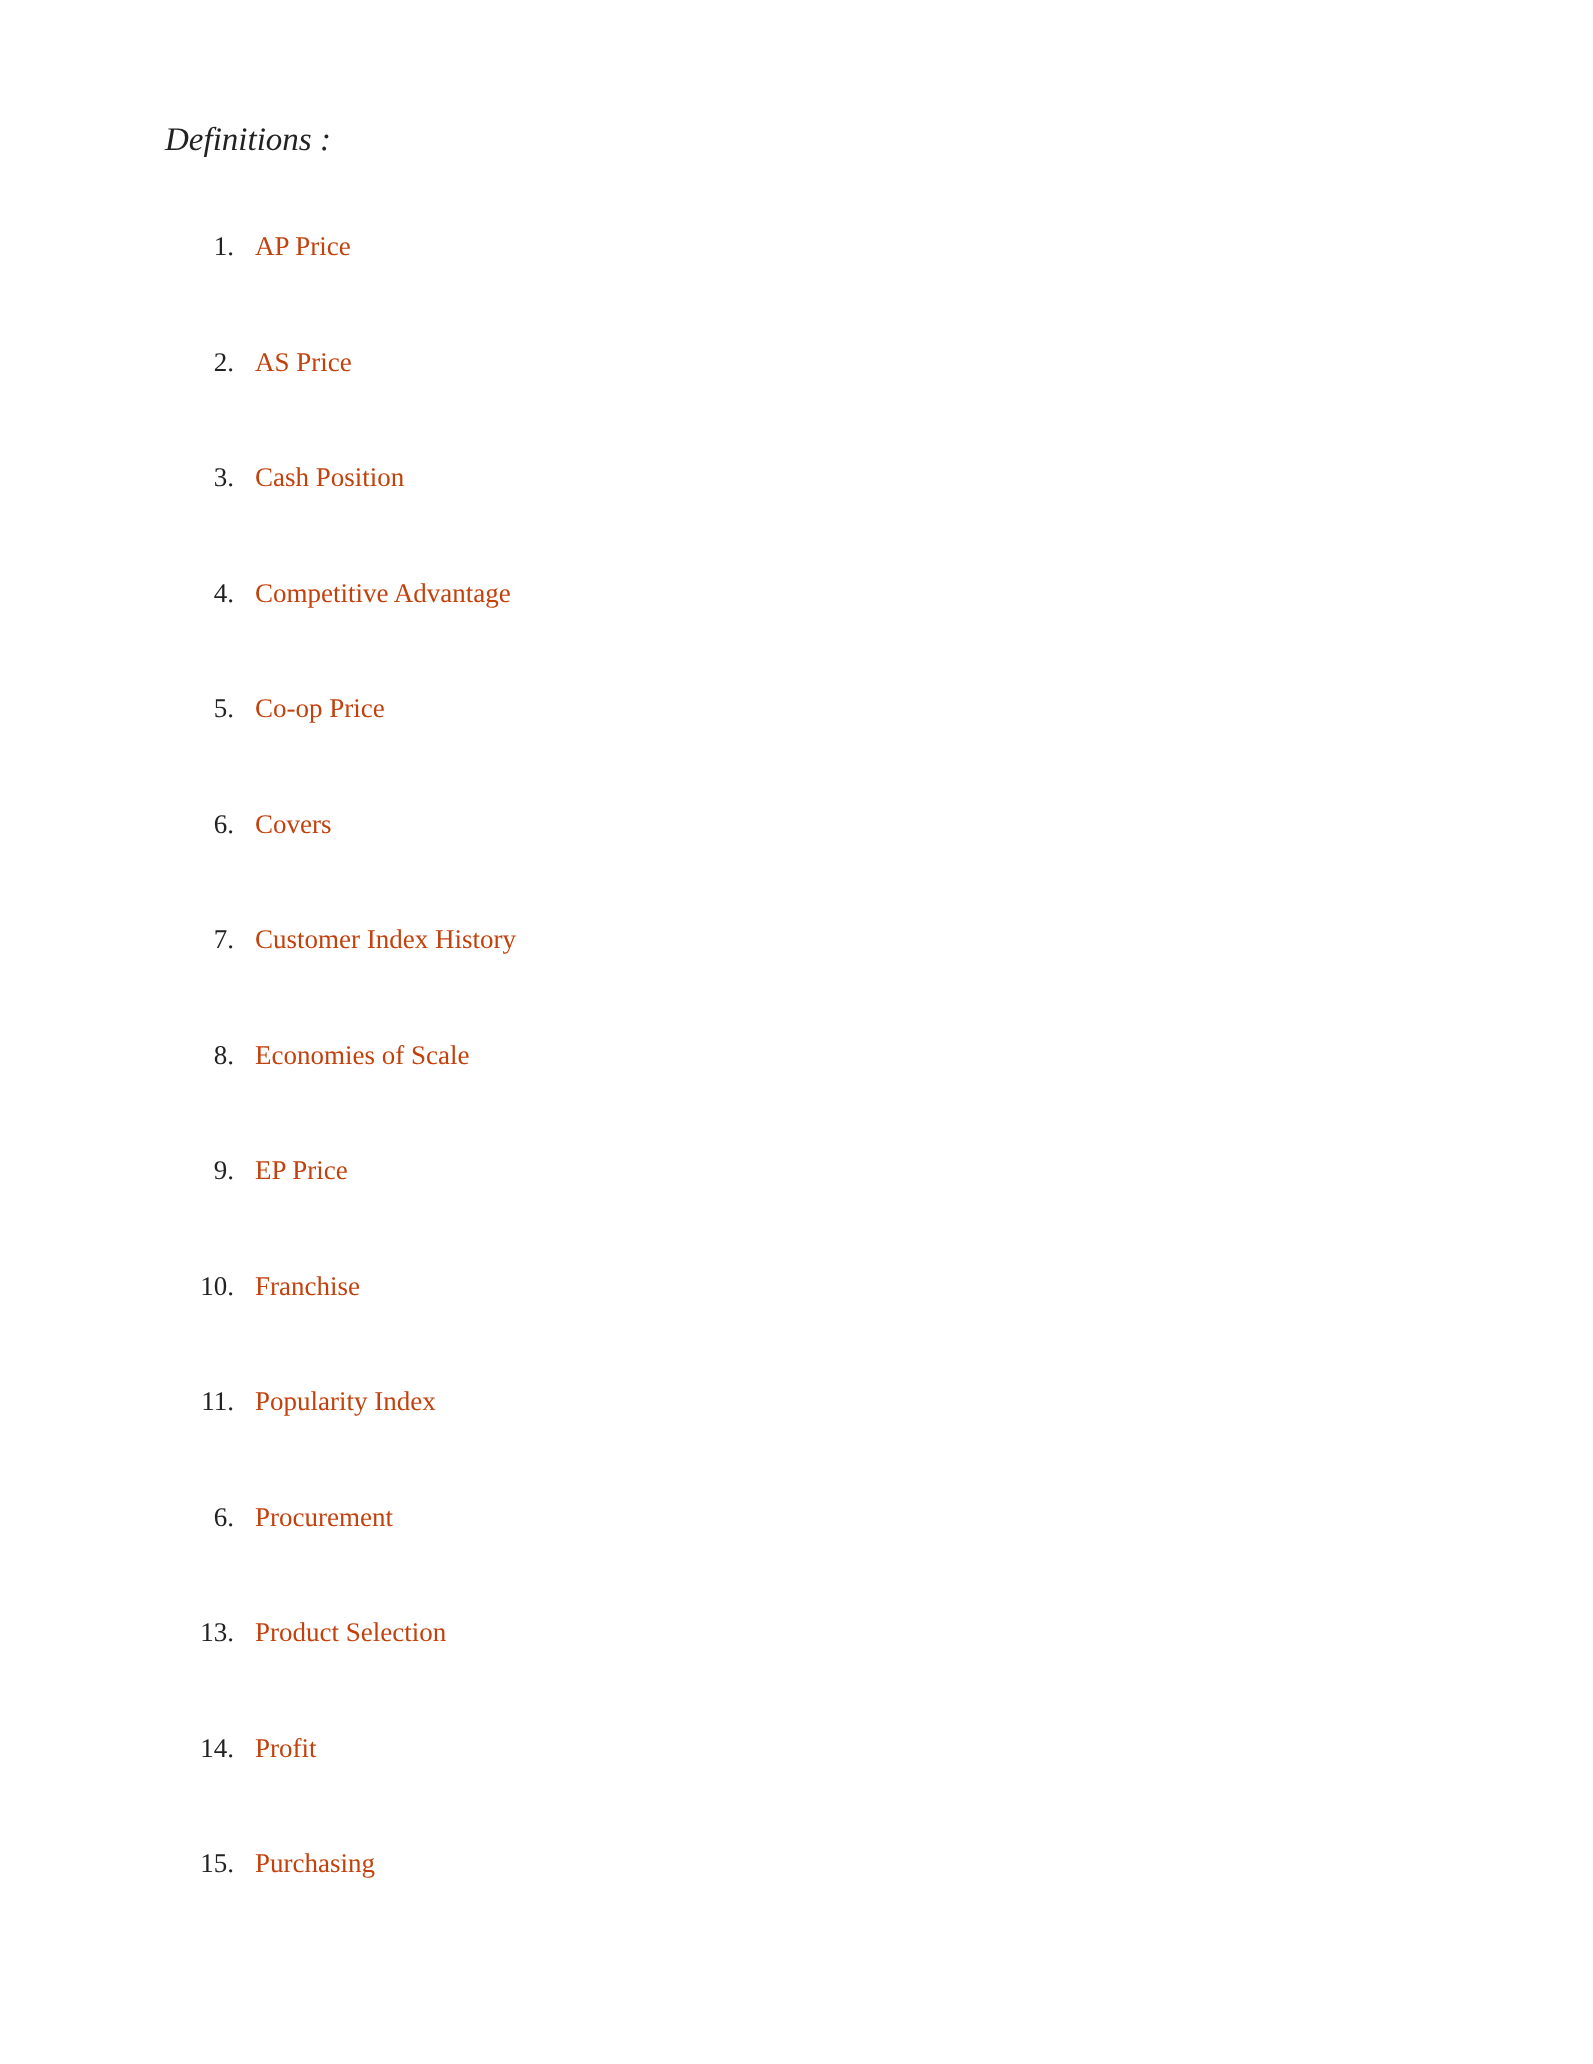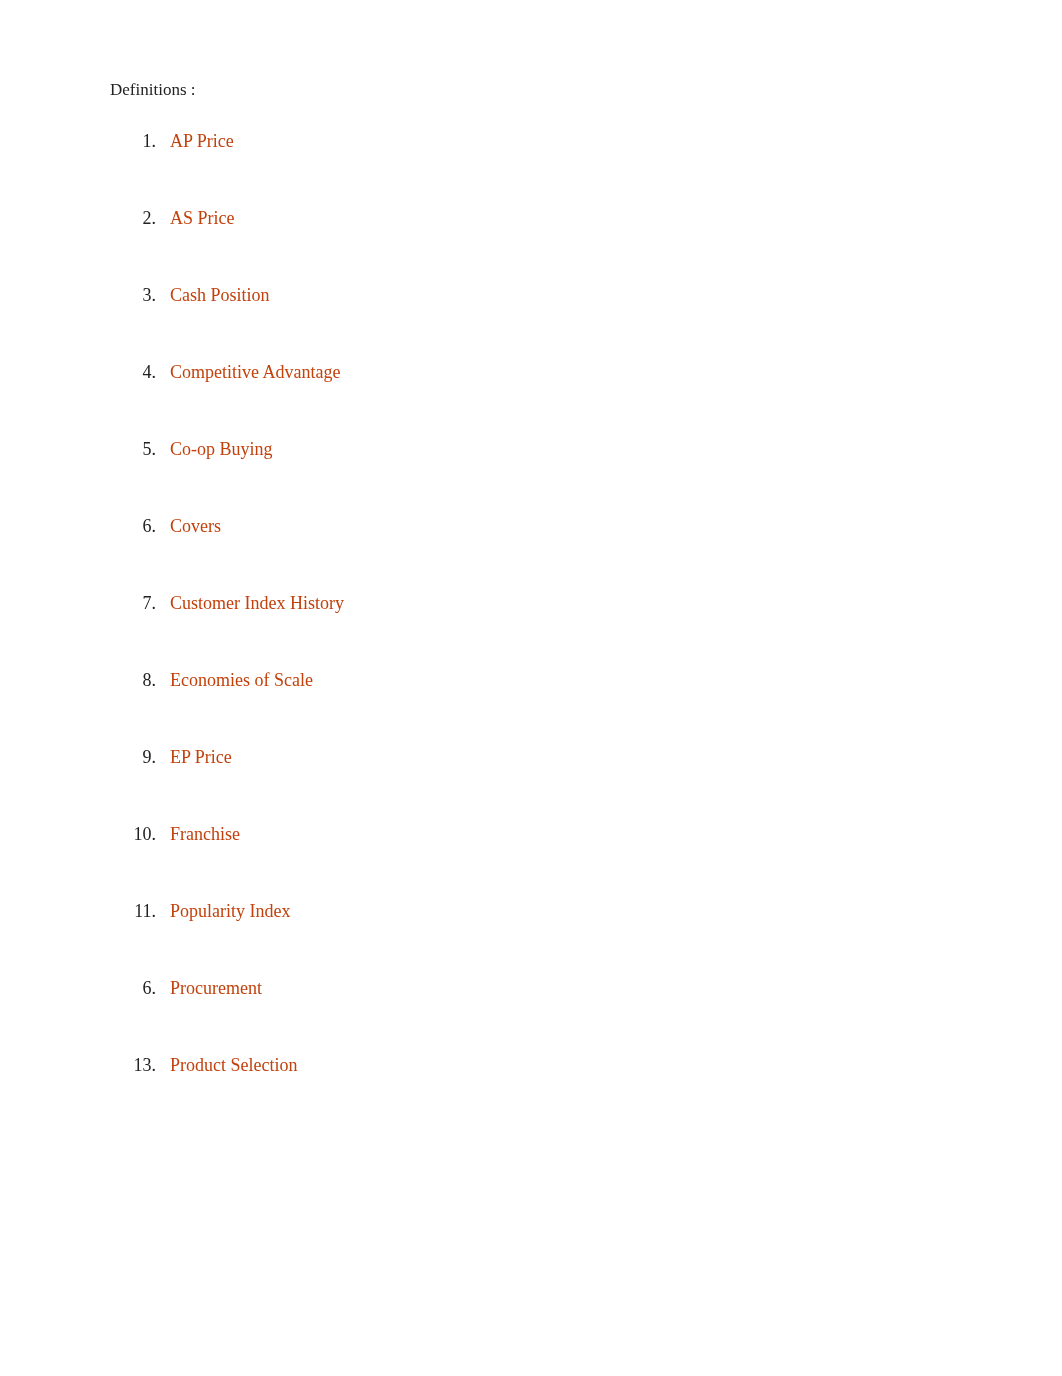--- a/index.html
+++ b/index.html
@@ -22,9 +22,10 @@
     }
 
     .definitions-header {
-      font-size: 17px;
-      margin-bottom: 3px;
+      font-size: 22px;
+      margin-bottom: 20px;
       font-weight: normal;
+      font-style: italic;
     }
 
     .definitions-list {

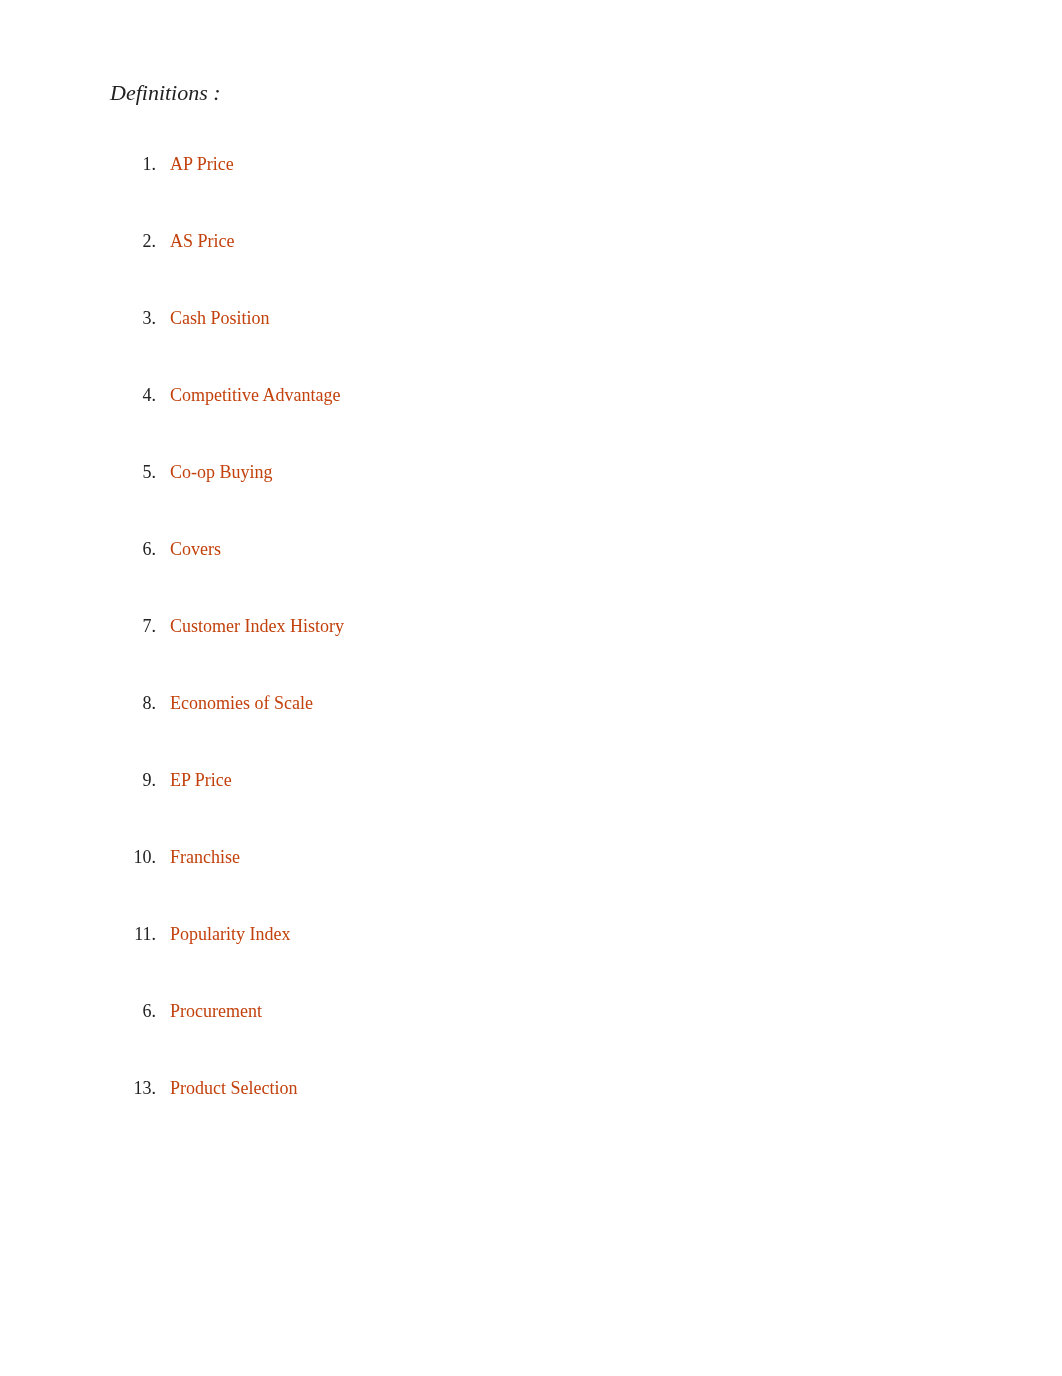--- a/index.html
+++ b/index.html
@@ -79,7 +79,7 @@
       </li>
       <li>
         <span class="item-number">5.</span>
-        <span class="item-label">Co-op Buying</span>
+        <span class="item-label">Co-op Price</span>
       </li>
       <li>
         <span class="item-number">6.</span>

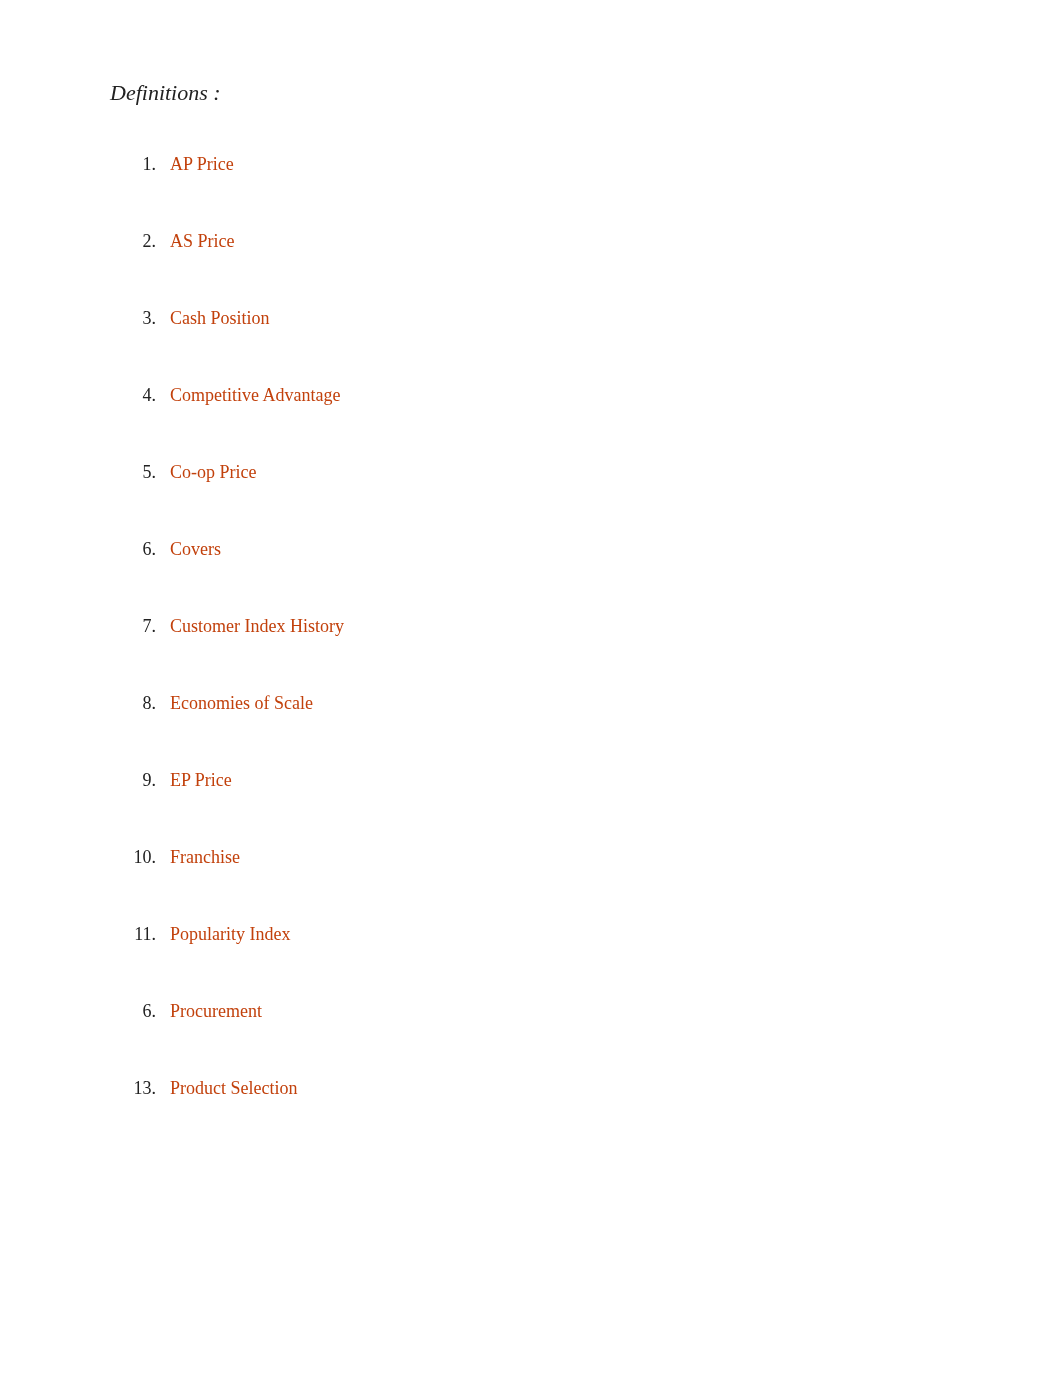--- a/index.html
+++ b/index.html
@@ -113,6 +113,10 @@
         <span class="item-number">13.</span>
         <span class="item-label">Product Selection</span>
       </li>
+      <li>
+        <span class="item-number">14.</span>
+        <span class="item-label">Profit</span>
+      </li>
     </ul>
 </div>
 

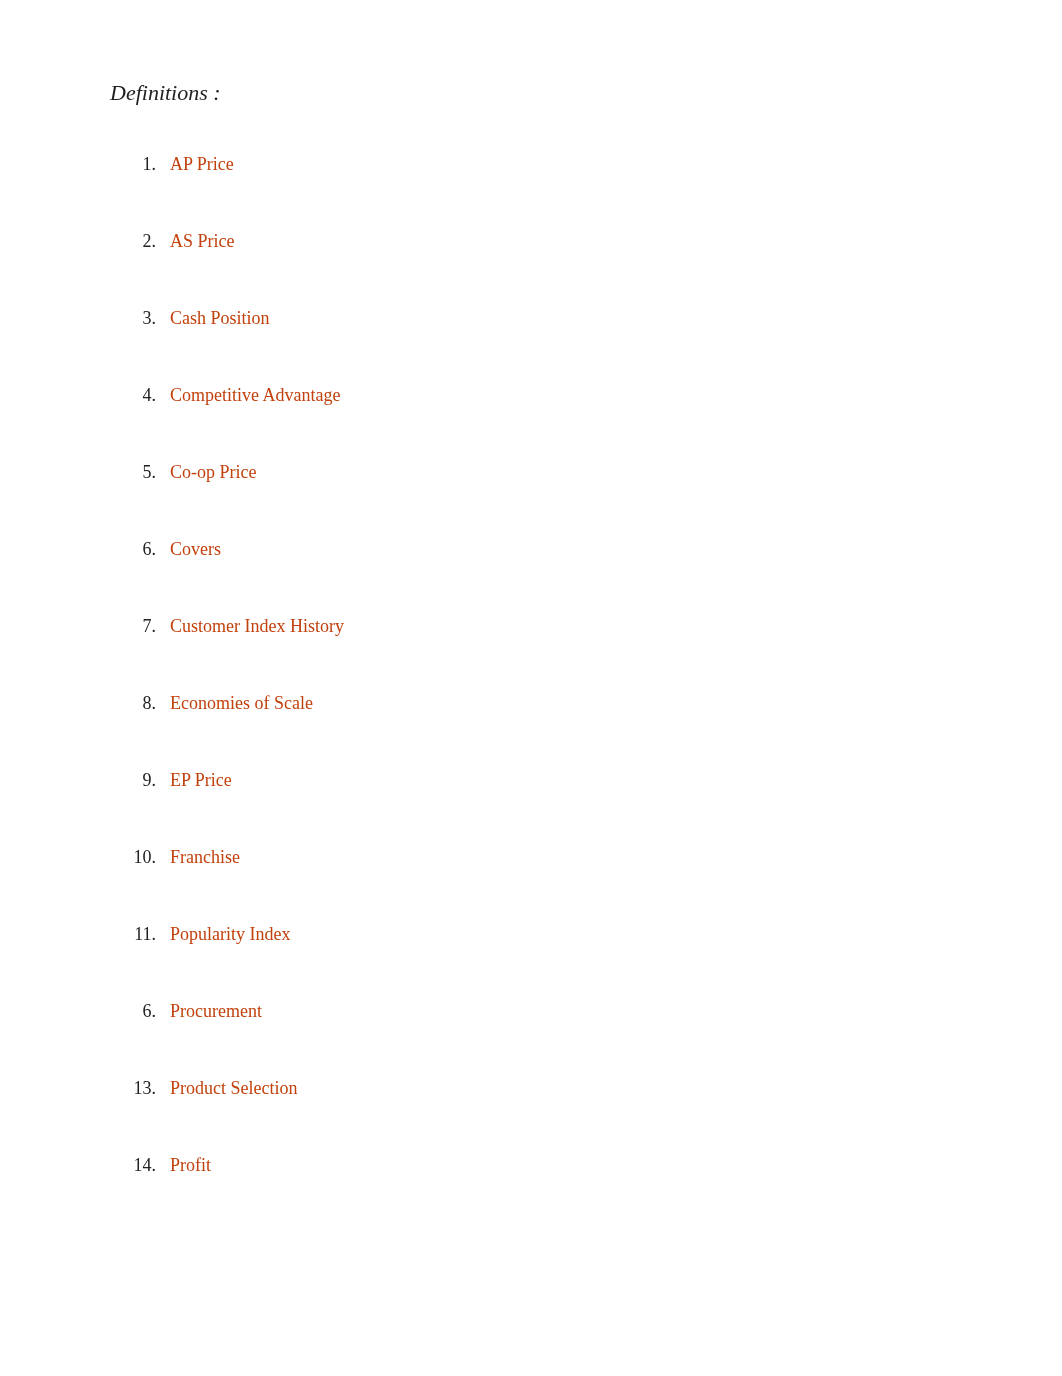--- a/index.html
+++ b/index.html
@@ -117,6 +117,10 @@
         <span class="item-number">14.</span>
         <span class="item-label">Profit</span>
       </li>
+      <li>
+        <span class="item-number">15.</span>
+        <span class="item-label">Purchasing</span>
+      </li>
     </ul>
 </div>
 

